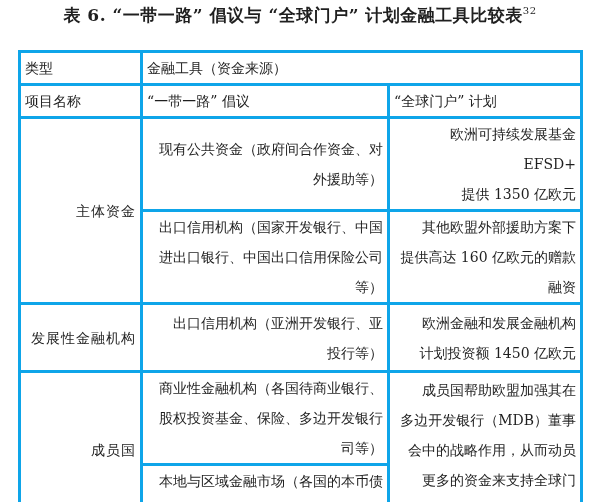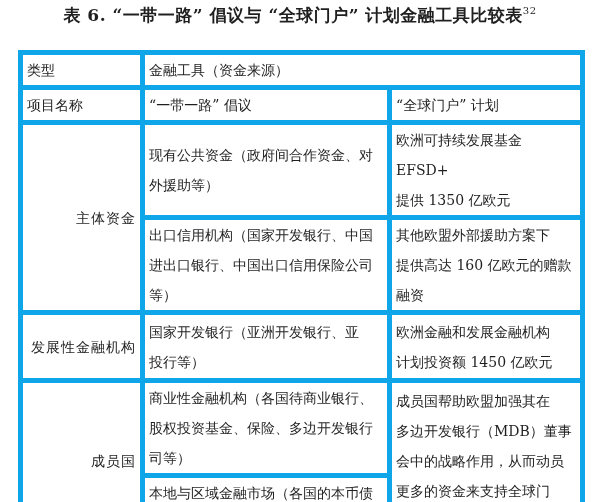--- a/index.html
+++ b/index.html
@@ -47,7 +47,7 @@
     font-size: 14px;
   }
   table.cmp td {
-    border: 5px solid #0ea5e9;
+    border: 3px solid #0ea5e9;
     padding: 0 4px;
     vertical-align: middle;
     line-height: 30px;

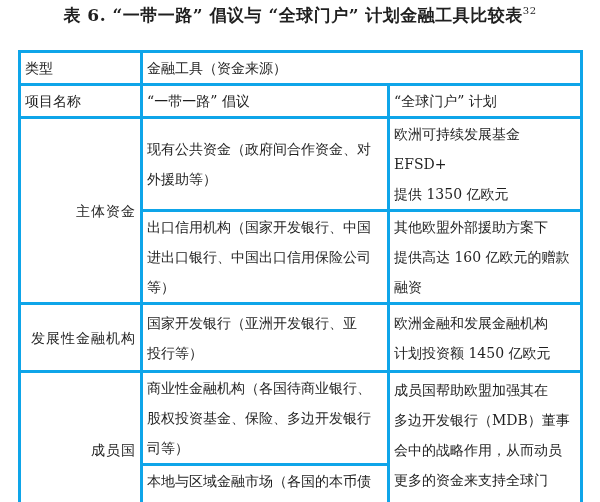--- a/index.html
+++ b/index.html
@@ -70,7 +70,7 @@
   td.center { text-align: left; }
   td.content {
     white-space: pre-line;
-    text-align: left;
+    text-align: right;
   }
 </style>
 </head>

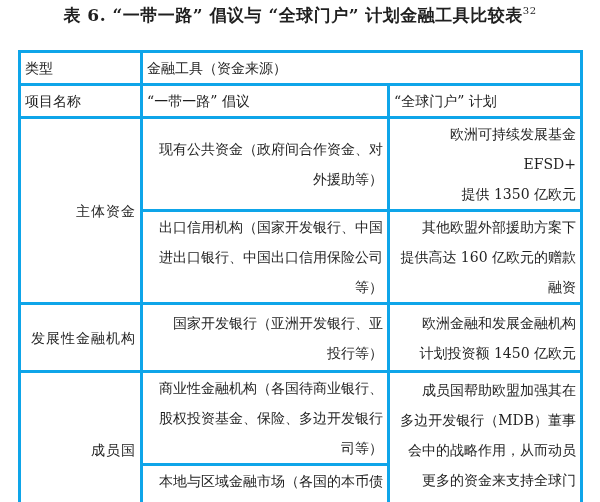--- a/index.html
+++ b/index.html
@@ -115,7 +115,7 @@
       </tr>
       <tr class="r5">
         <td class="cat">发展性金融机构</td>
-        <td class="content">国家开发银行（亚洲开发银行、亚
+        <td class="content">出口信用机构（亚洲开发银行、亚
 投行等）</td>
         <td class="content">欧洲金融和发展金融机构
 计划投资额 1450 亿欧元</td>

